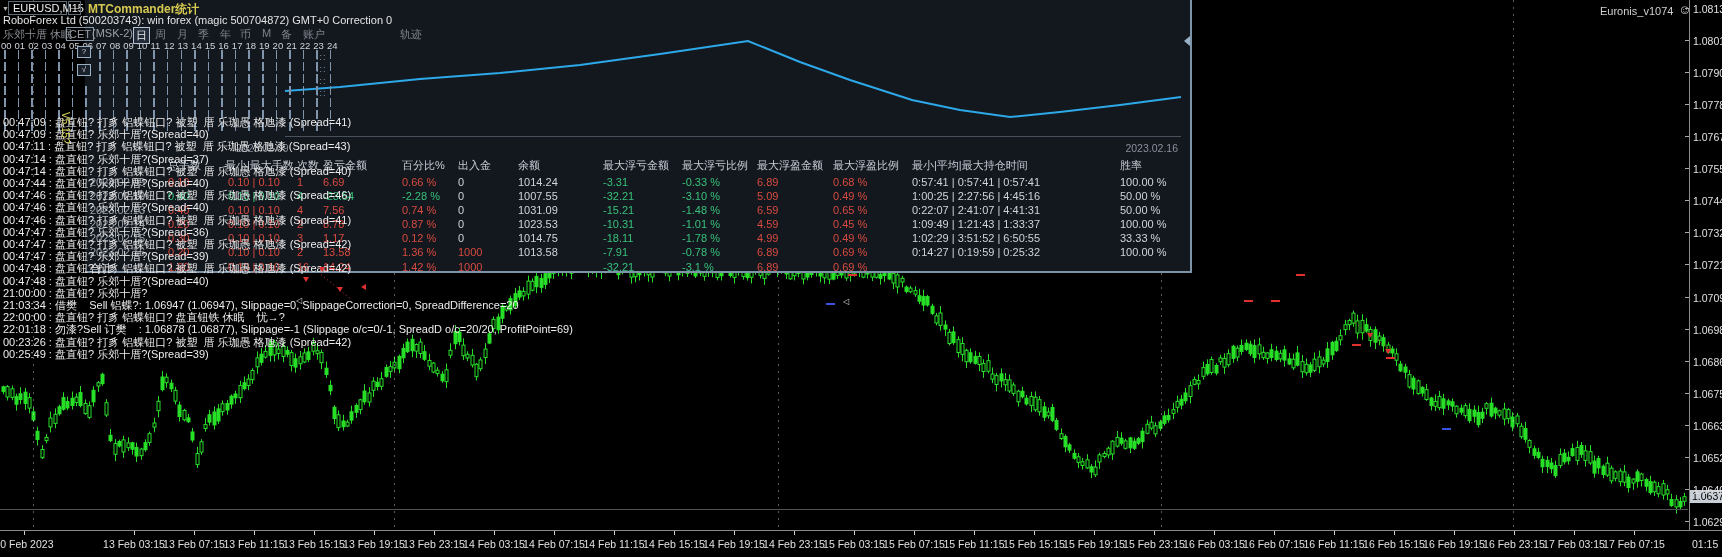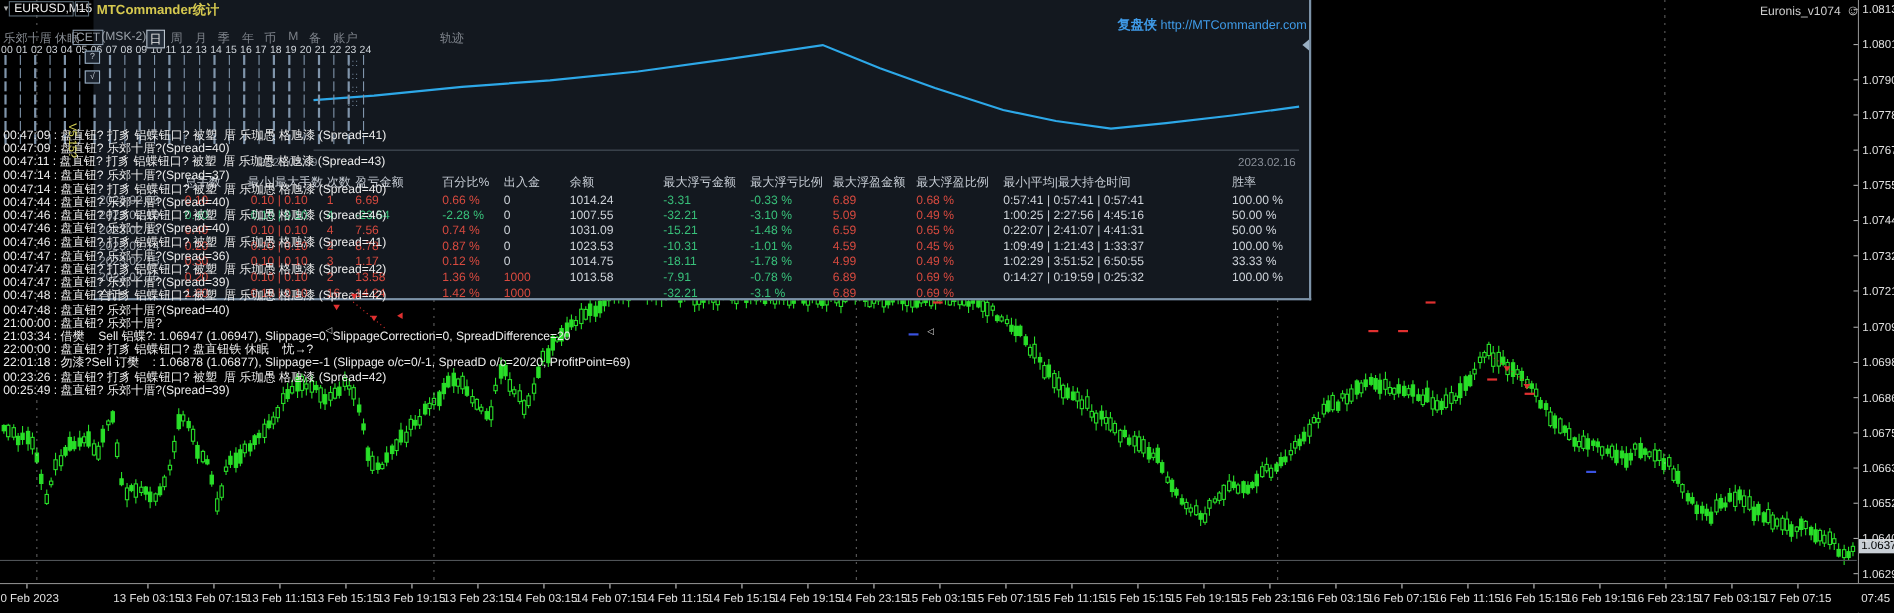--- a/index.html
+++ b/index.html
@@ -898,6 +898,7 @@
   <div id="brand-wrap">
     <b style="color:var(--blue)">复盘侠</b><span style="position:static;color:var(--blue)"> http://MTCommander.com</span>
   </div>
+  <span id="account-line">RoboForex Ltd (500203743): win forex (magic 500704872) GMT+0 Correction 0</span>
 
   <span class="ctl" style="left:3px;color:#8a8f96">乐郊十厝 休眠</span>
   <span id="tz-button" class="ctl" style="left:66px">CET</span>

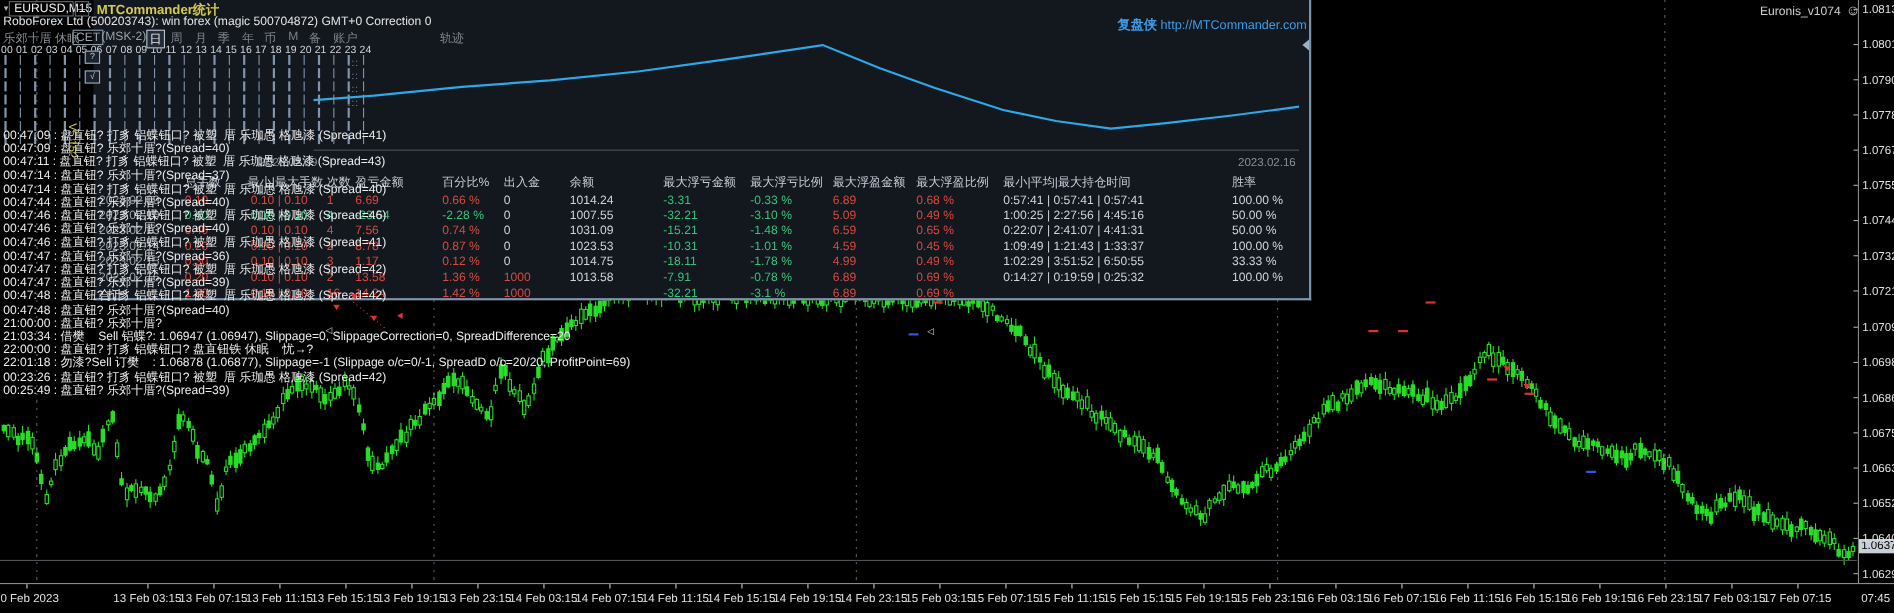--- a/index.html
+++ b/index.html
@@ -895,9 +895,6 @@
   <span id="symbol" class="ttl">EURUSD,M15</span>
   <div id="minimize-box">—</div>
   <span id="panel-title" style="color:var(--yellow)">MTCommander统计</span>
-  <div id="brand-wrap">
-    <b style="color:var(--blue)">复盘侠</b><span style="position:static;color:var(--blue)"> http://MTCommander.com</span>
-  </div>
   <span id="account-line">RoboForex Ltd (500203743): win forex (magic 500704872) GMT+0 Correction 0</span>
 
   <span class="ctl" style="left:3px;color:#8a8f96">乐郊十厝 休眠</span>

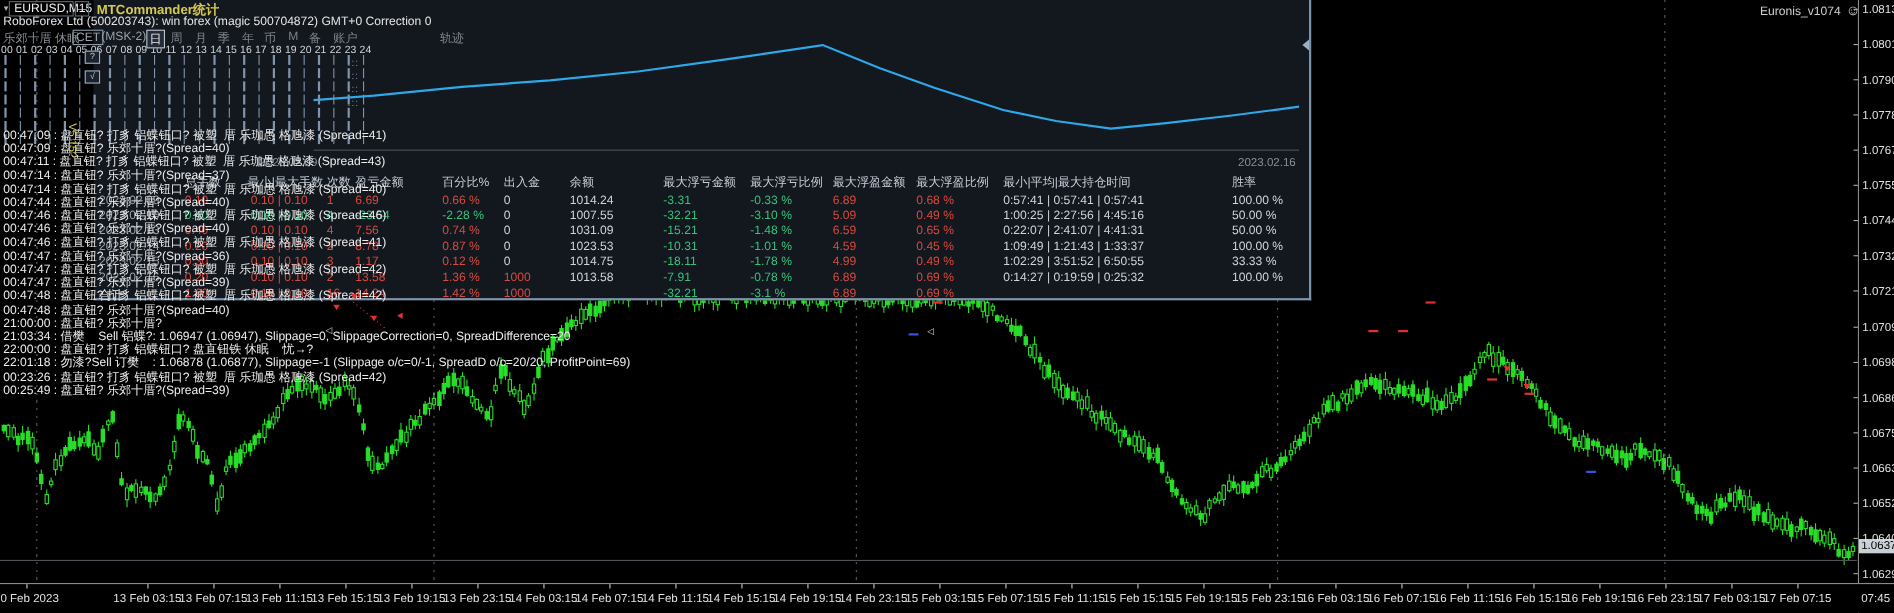--- a/index.html
+++ b/index.html
@@ -919,7 +919,7 @@
     <div id="price-tag">1.06374</div>
   <span class="plabel" style="left: 3px; top: 3px; position: absolute;">1.08130</span><span class="ptick" style="left: -5px; top: 8px;"></span><span class="plabel" style="left: 3px; top: 35.06px; position: absolute;">1.08015</span><span class="ptick" style="left: -5px; top: 40.06px;"></span><span class="plabel" style="left: 3px; top: 67.12px; position: absolute;">1.07900</span><span class="ptick" style="left: -5px; top: 72.12px;"></span><span class="plabel" style="left: 3px; top: 99.18px; position: absolute;">1.07785</span><span class="ptick" style="left: -5px; top: 104.18px;"></span><span class="plabel" style="left: 3px; top: 131.24px; position: absolute;">1.07670</span><span class="ptick" style="left: -5px; top: 136.24px;"></span><span class="plabel" style="left: 3px; top: 163.3px; position: absolute;">1.07555</span><span class="ptick" style="left: -5px; top: 168.3px;"></span><span class="plabel" style="left: 3px; top: 195.36px; position: absolute;">1.07440</span><span class="ptick" style="left: -5px; top: 200.36px;"></span><span class="plabel" style="left: 3px; top: 227.42px; position: absolute;">1.07325</span><span class="ptick" style="left: -5px; top: 232.42px;"></span><span class="plabel" style="left: 3px; top: 259.48px; position: absolute;">1.07210</span><span class="ptick" style="left: -5px; top: 264.48px;"></span><span class="plabel" style="left: 3px; top: 291.54px; position: absolute;">1.07095</span><span class="ptick" style="left: -5px; top: 296.54px;"></span><span class="plabel" style="left: 3px; top: 323.6px; position: absolute;">1.06980</span><span class="ptick" style="left: -5px; top: 328.6px;"></span><span class="plabel" style="left: 3px; top: 355.66px; position: absolute;">1.06865</span><span class="ptick" style="left: -5px; top: 360.66px;"></span><span class="plabel" style="left: 3px; top: 387.72px; position: absolute;">1.06750</span><span class="ptick" style="left: -5px; top: 392.72px;"></span><span class="plabel" style="left: 3px; top: 419.78px; position: absolute;">1.06635</span><span class="ptick" style="left: -5px; top: 424.78px;"></span><span class="plabel" style="left: 3px; top: 451.84px; position: absolute;">1.06520</span><span class="ptick" style="left: -5px; top: 456.84px;"></span><span class="plabel" style="left: 3px; top: 483.9px; position: absolute;">1.06405</span><span class="ptick" style="left: -5px; top: 488.9px;"></span><span class="plabel" style="left: 3px; top: 515.96px; position: absolute;">1.06290</span><span class="ptick" style="left: -5px; top: 520.96px;"></span></div>
   <div id="time-axis"><span class="tlabel" style="left: 24px; top: 7px;">10 Feb 2023</span><span class="ttick" style="left: 24px; top: 0px;"></span><span class="tlabel" style="left: 134px; top: 7px;">13 Feb 03:15</span><span class="ttick" style="left: 134px; top: 0px;"></span><span class="tlabel" style="left: 194px; top: 7px;">13 Feb 07:15</span><span class="ttick" style="left: 194px; top: 0px;"></span><span class="tlabel" style="left: 254px; top: 7px;">13 Feb 11:15</span><span class="ttick" style="left: 254px; top: 0px;"></span><span class="tlabel" style="left: 314px; top: 7px;">13 Feb 15:15</span><span class="ttick" style="left: 314px; top: 0px;"></span><span class="tlabel" style="left: 374px; top: 7px;">13 Feb 19:15</span><span class="ttick" style="left: 374px; top: 0px;"></span><span class="tlabel" style="left: 434px; top: 7px;">13 Feb 23:15</span><span class="ttick" style="left: 434px; top: 0px;"></span><span class="tlabel" style="left: 494px; top: 7px;">14 Feb 03:15</span><span class="ttick" style="left: 494px; top: 0px;"></span><span class="tlabel" style="left: 554px; top: 7px;">14 Feb 07:15</span><span class="ttick" style="left: 554px; top: 0px;"></span><span class="tlabel" style="left: 614px; top: 7px;">14 Feb 11:15</span><span class="ttick" style="left: 614px; top: 0px;"></span><span class="tlabel" style="left: 674px; top: 7px;">14 Feb 15:15</span><span class="ttick" style="left: 674px; top: 0px;"></span><span class="tlabel" style="left: 734px; top: 7px;">14 Feb 19:15</span><span class="ttick" style="left: 734px; top: 0px;"></span><span class="tlabel" style="left: 794px; top: 7px;">14 Feb 23:15</span><span class="ttick" style="left: 794px; top: 0px;"></span><span class="tlabel" style="left: 854px; top: 7px;">15 Feb 03:15</span><span class="ttick" style="left: 854px; top: 0px;"></span><span class="tlabel" style="left: 914px; top: 7px;">15 Feb 07:15</span><span class="ttick" style="left: 914px; top: 0px;"></span><span class="tlabel" style="left: 974px; top: 7px;">15 Feb 11:15</span><span class="ttick" style="left: 974px; top: 0px;"></span><span class="tlabel" style="left: 1034px; top: 7px;">15 Feb 15:15</span><span class="ttick" style="left: 1034px; top: 0px;"></span><span class="tlabel" style="left: 1094px; top: 7px;">15 Feb 19:15</span><span class="ttick" style="left: 1094px; top: 0px;"></span><span class="tlabel" style="left: 1154px; top: 7px;">15 Feb 23:15</span><span class="ttick" style="left: 1154px; top: 0px;"></span><span class="tlabel" style="left: 1214px; top: 7px;">16 Feb 03:15</span><span class="ttick" style="left: 1214px; top: 0px;"></span><span class="tlabel" style="left: 1274px; top: 7px;">16 Feb 07:15</span><span class="ttick" style="left: 1274px; top: 0px;"></span><span class="tlabel" style="left: 1334px; top: 7px;">16 Feb 11:15</span><span class="ttick" style="left: 1334px; top: 0px;"></span><span class="tlabel" style="left: 1394px; top: 7px;">16 Feb 15:15</span><span class="ttick" style="left: 1394px; top: 0px;"></span><span class="tlabel" style="left: 1454px; top: 7px;">16 Feb 19:15</span><span class="ttick" style="left: 1454px; top: 0px;"></span><span class="tlabel" style="left: 1514px; top: 7px;">16 Feb 23:15</span><span class="ttick" style="left: 1514px; top: 0px;"></span><span class="tlabel" style="left: 1574px; top: 7px;">17 Feb 03:15</span><span class="ttick" style="left: 1574px; top: 0px;"></span><span class="tlabel" style="left: 1634px; top: 7px;">17 Feb 07:15</span><span class="ttick" style="left: 1634px; top: 0px;"></span></div>
-  <span id="corner-time">07:45</span>
+  <span id="corner-time">01:15</span>
 </div>
 
 </body></html>

